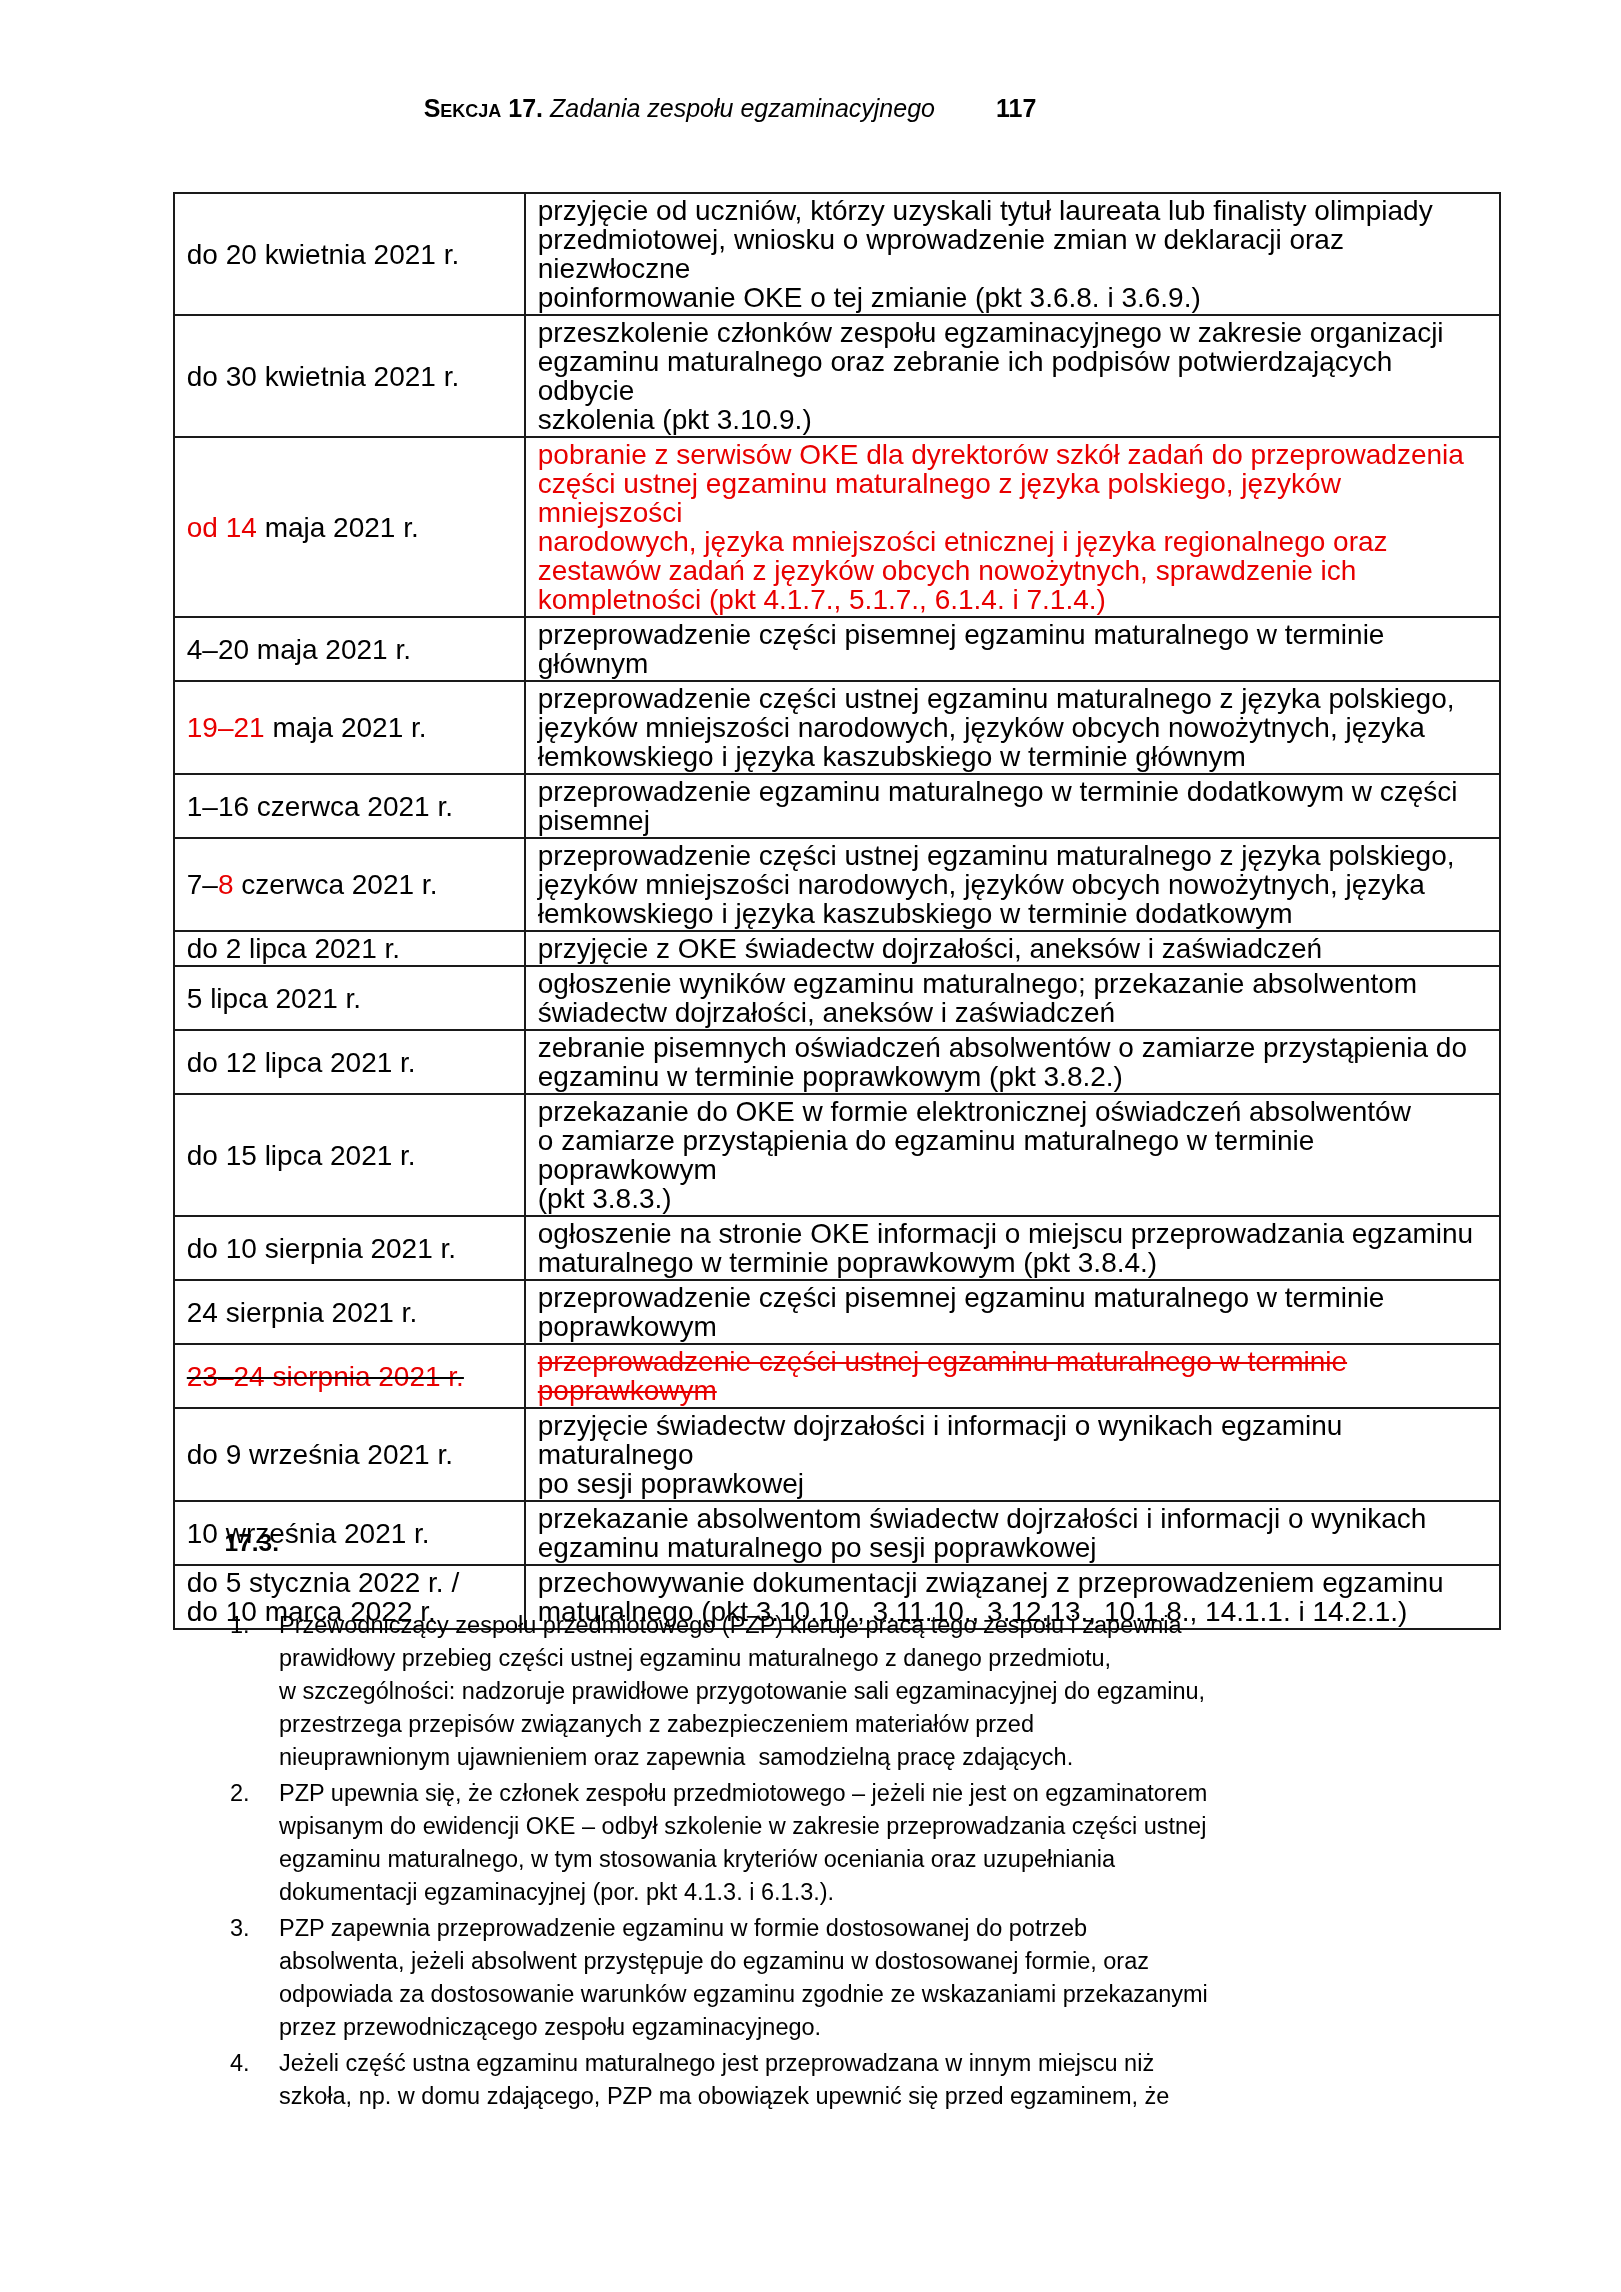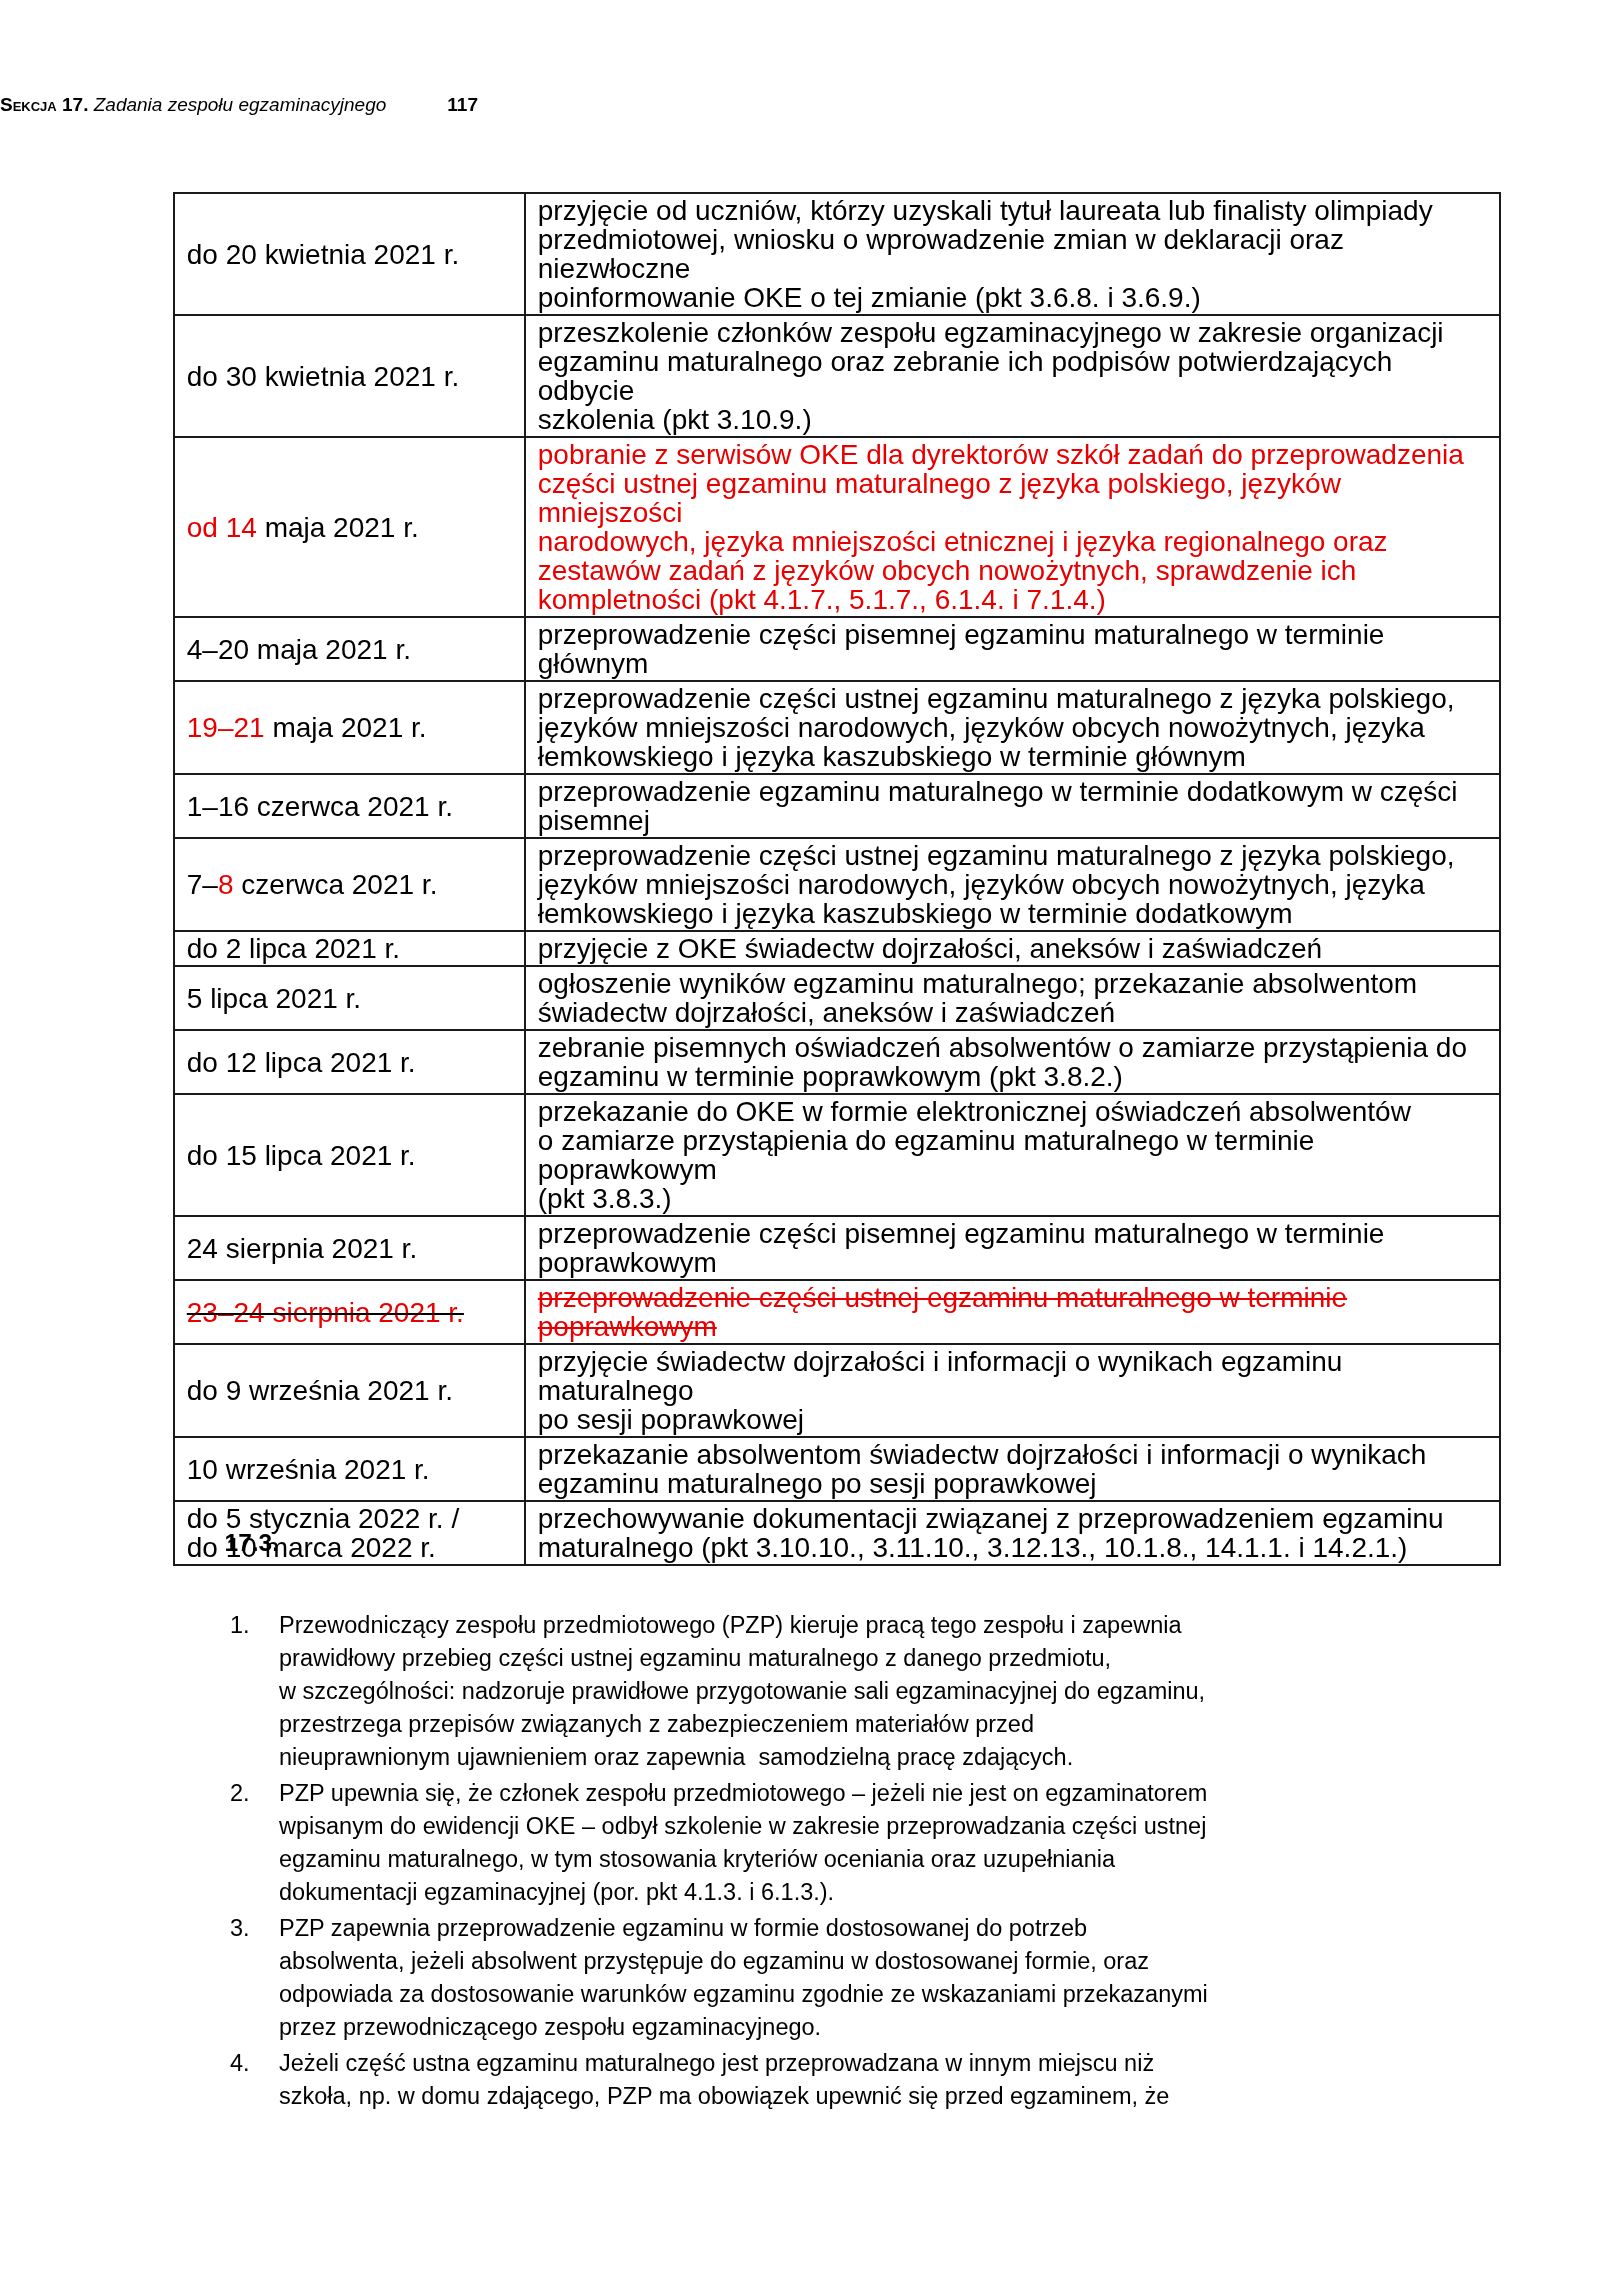--- a/index.html
+++ b/index.html
@@ -17,9 +17,9 @@
   .header {
     position: absolute;
     top: 94px; left: 0; right: 161px;
-    display: flex; justify-content: flex-start; align-items: baseline;
+    display: flex; justify-content: center; align-items: baseline;
     gap: 61px;
-    font-size: 19px;
+    font-size: 25px;
   }
   .header-title { white-space: nowrap; }
   .bold { font-weight: bold; }

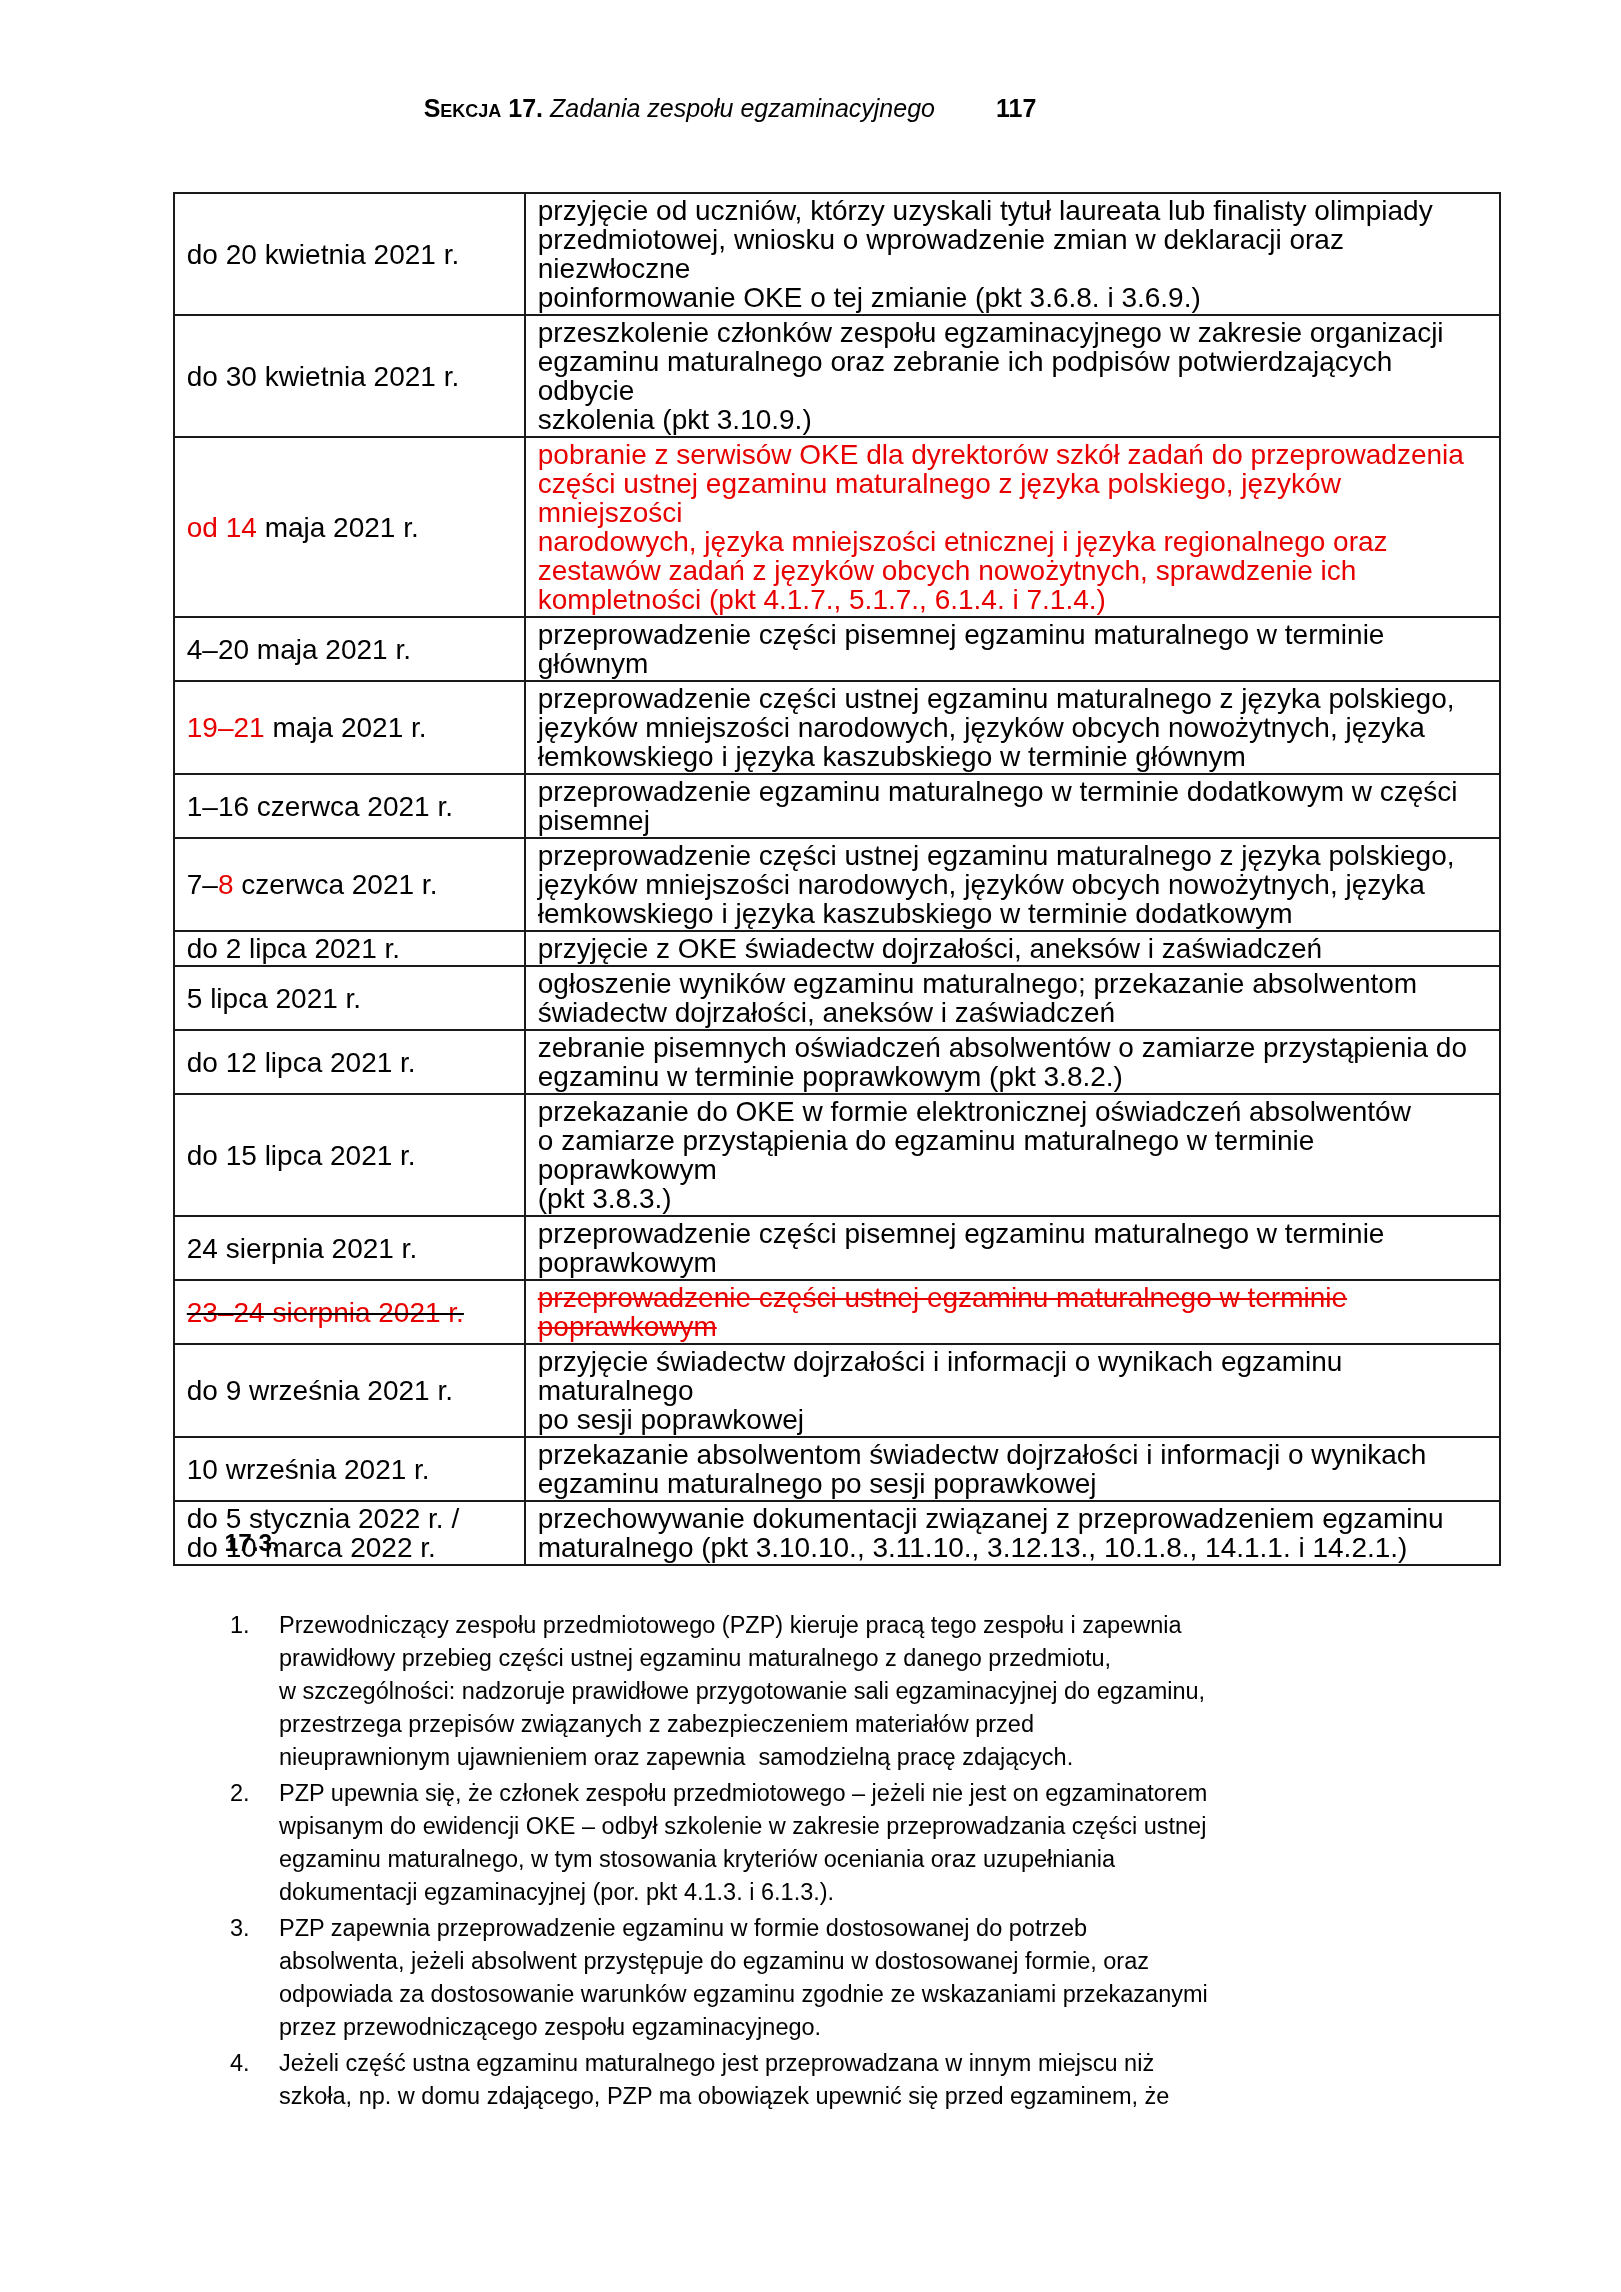--- a/index.html
+++ b/index.html
@@ -151,6 +151,11 @@
 (pkt 3.8.3.)</td>
         </tr>
         <tr>
+          <td class="date-cell"><span>do 10 sierpnia 2021 r.</span></td>
+          <td class="task-cell">ogłoszenie na stronie OKE informacji o miejscu przeprowadzania egzaminu
+maturalnego w terminie poprawkowym (pkt 3.8.4.)</td>
+        </tr>
+        <tr>
           <td class="date-cell"><span>24 sierpnia 2021 r.</span></td>
           <td class="task-cell">przeprowadzenie części pisemnej egzaminu maturalnego w terminie
 poprawkowym</td>

